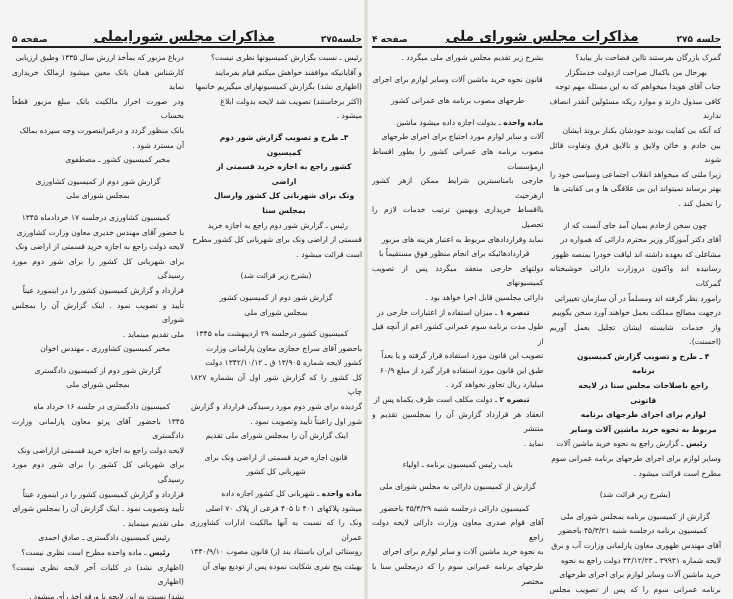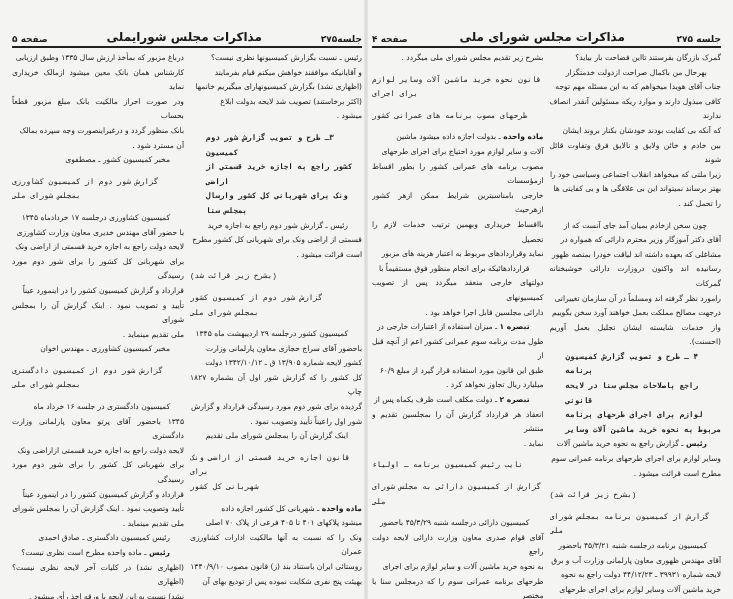--- a/index.html
+++ b/index.html
@@ -26,7 +26,7 @@
     direction:rtl; font-weight:bold; font-size:9px; height:12px;
     border-bottom:2px solid #222; padding-bottom:2px;
   }
-  .running-head .title { font-size:12px; }
+  .running-head .title { font-size:14px;text-decoration:underline; }
   .cols { display:flex; direction:rtl; gap:6px; margin-top:3px; height:550px; }
   .col {
     flex:1; direction:rtl; text-align:justify;

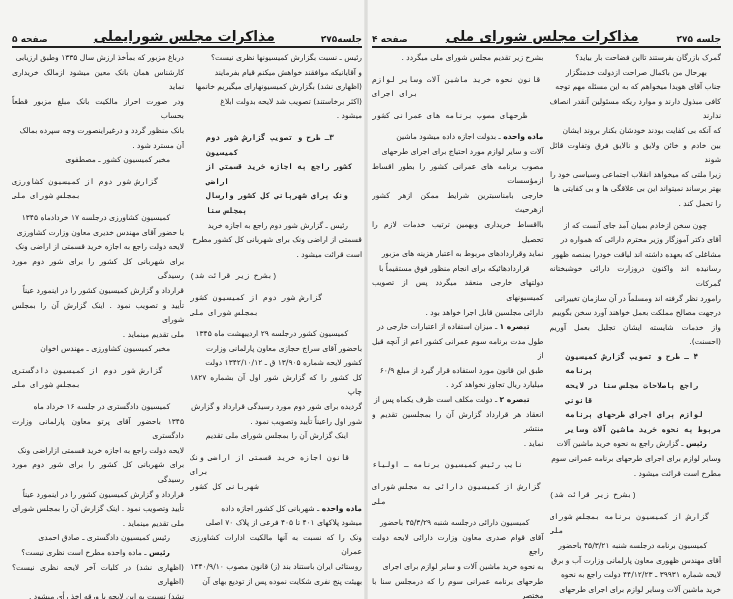--- a/index.html
+++ b/index.html
@@ -33,7 +33,7 @@
     font-size:7.6px; line-height:14.6px; overflow:hidden;
   }
   .col p { margin:0; }
-  .col .c { text-align:left;font-family:Liberation Mono, monospace; }
+  .col .c { text-align:center; }
   .col .b { font-weight:bold;margin-left:16px; }
   .col .gap { height:7px; }
   .col .ind { text-indent:14px; }

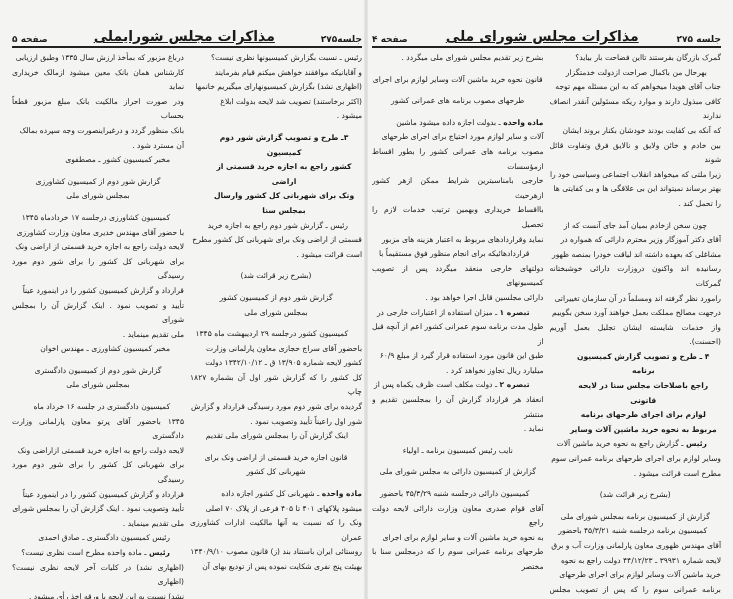--- a/index.html
+++ b/index.html
@@ -187,6 +187,7 @@
           <p class="">دارائی مجلسین قابل اجرا خواهد بود .</p>
           <p class="ind"><b>تبصره ۱</b> ـ میزان استفاده از اعتبارات خارجی در</p>
           <p class="">طول مدت برنامه سوم عمرانی کشور اعم از آنچه قبل از</p>
+          <p class="">تصویب این قانون مورد استفاده قرار گرفته و یا بعداً</p>
           <p class="">طبق این قانون مورد استفاده قرار گیرد از مبلغ ۶۰/۹</p>
           <p class="">میلیارد ریال تجاوز نخواهد کرد .</p>
           <p class="ind"><b>تبصره ۲</b> ـ دولت مکلف است ظرف یکماه پس از</p>

